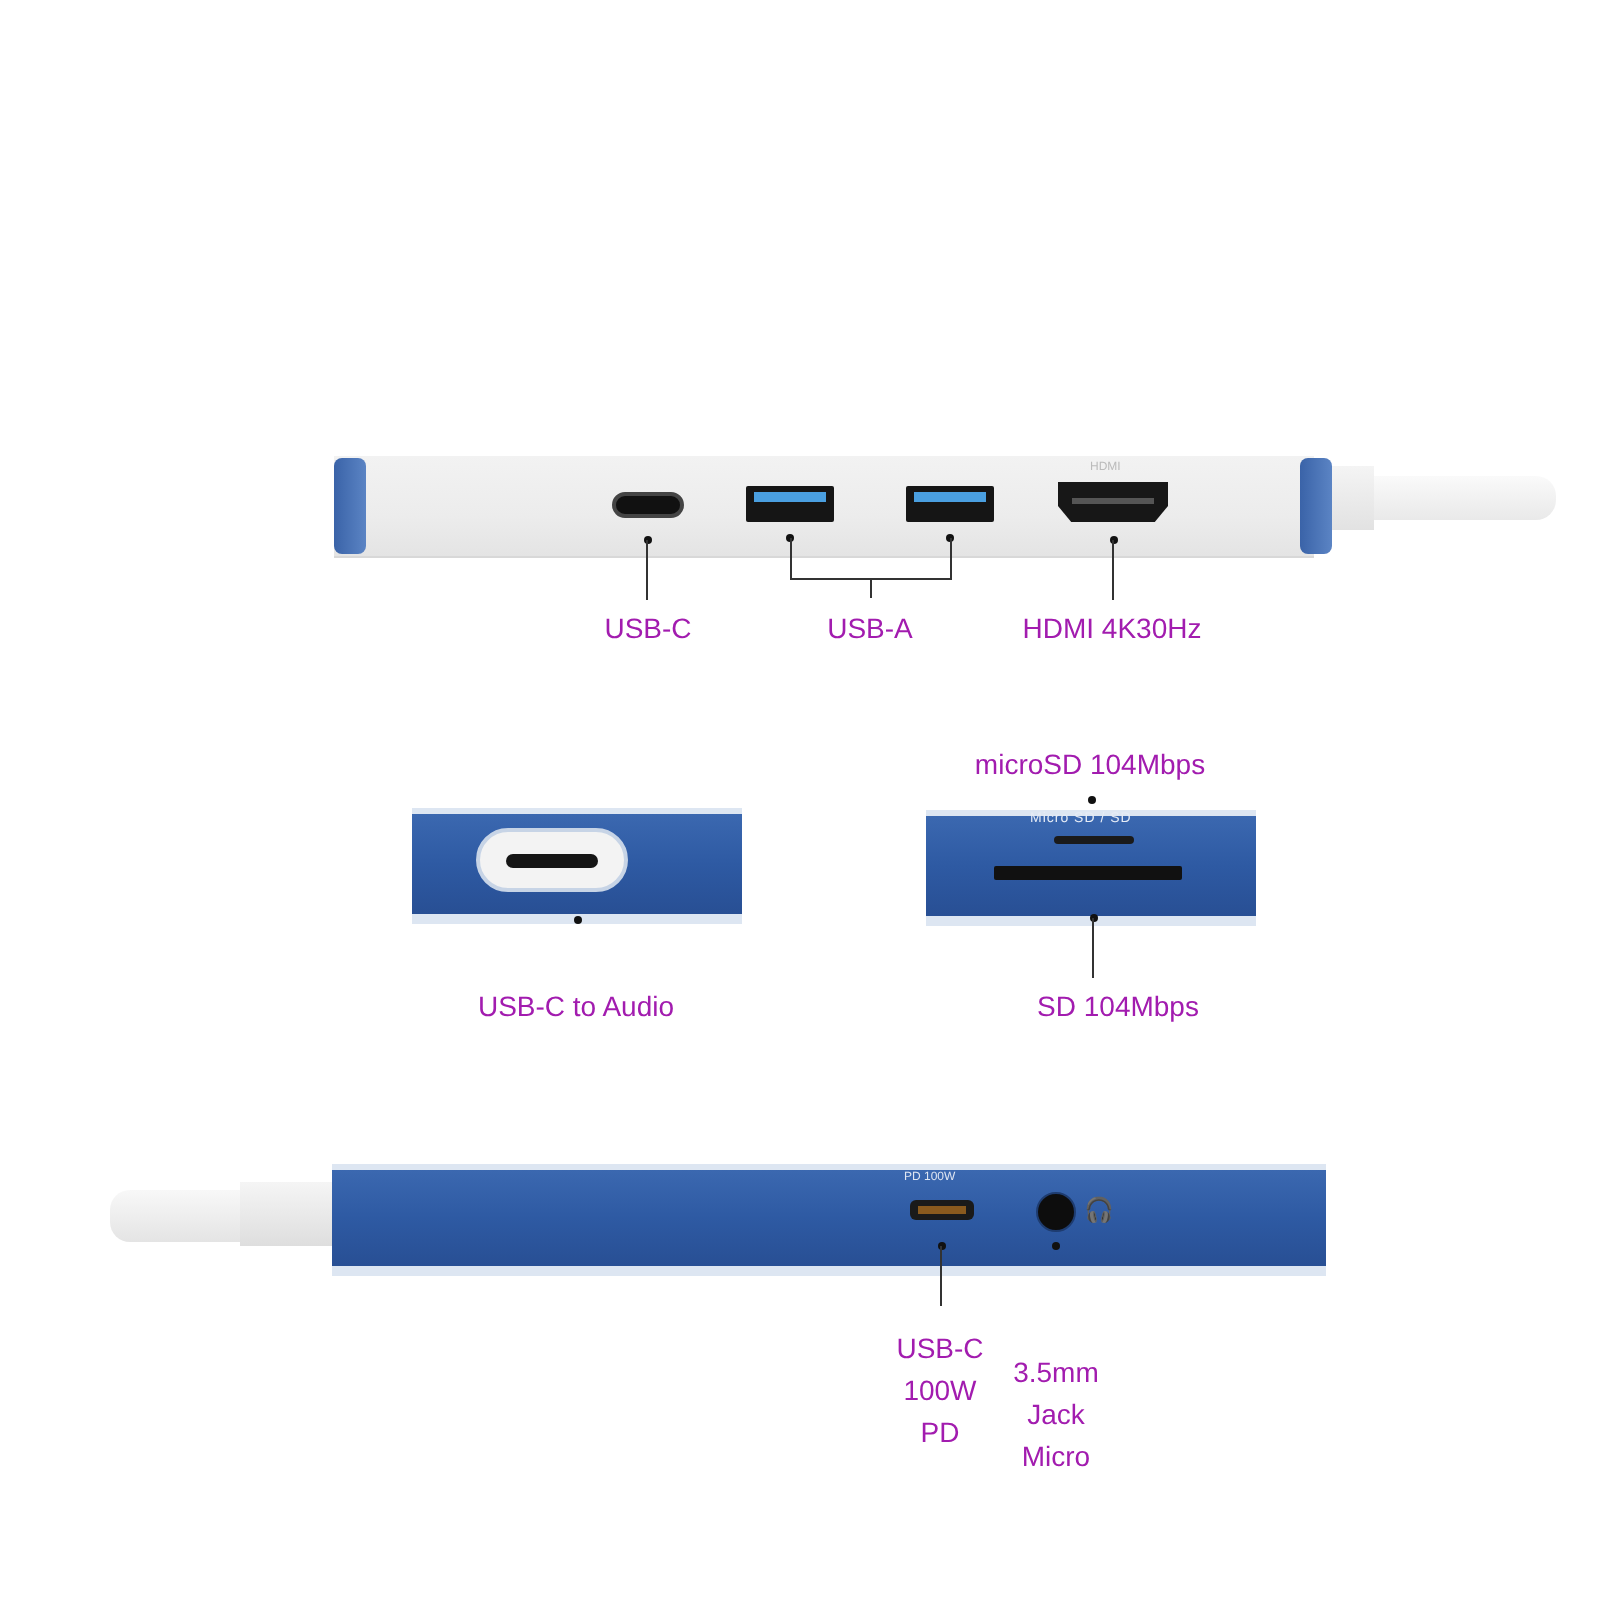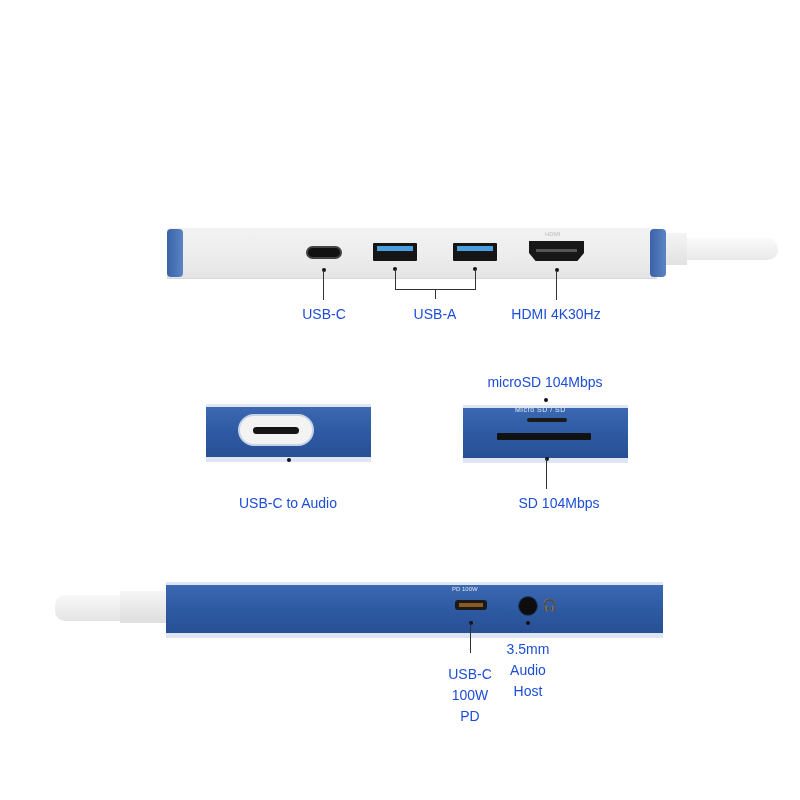--- a/index.html
+++ b/index.html
@@ -8,7 +8,7 @@
     font-family: "Liberation Sans", "DejaVu Sans", sans-serif; color:#1a1a1a;
   }
   .abs { position:absolute; }
-  .label { position:absolute; font-size:14px; color:#1d4ed8; white-space:nowrap; text-align:center; }
+  .label { position:absolute; font-size:14px; color:#a21caf; white-space:nowrap; text-align:center; }
   .line { position:absolute; background:#333; }
   .dot { position:absolute; width:4px; height:4px; border-radius:50%; background:#111; }
 

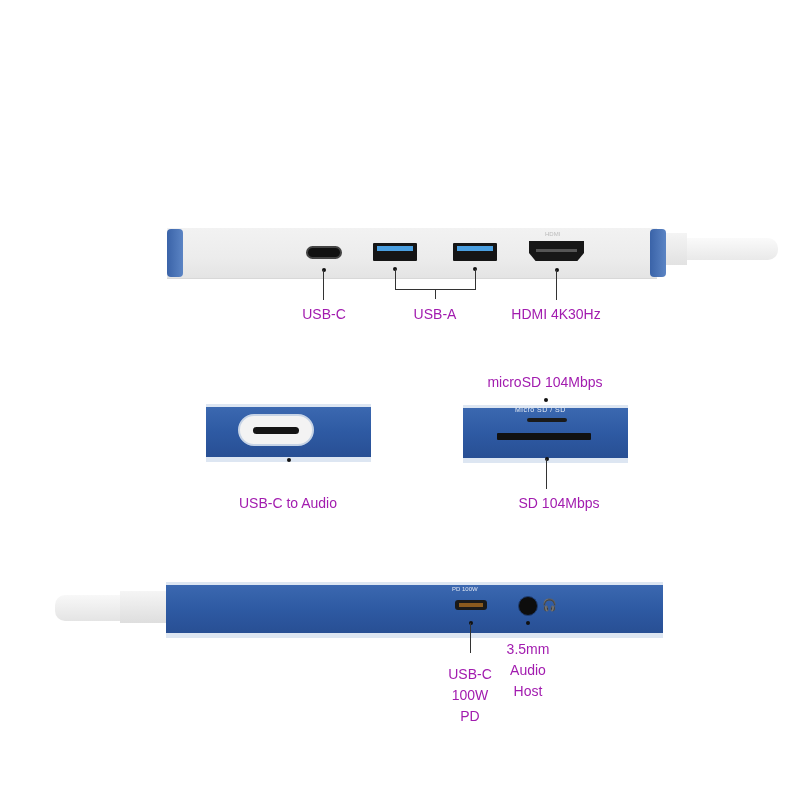--- a/index.html
+++ b/index.html
@@ -127,7 +127,7 @@
   <div>100W</div>
   <div>PD</div>
 </div>
-<div class="label" style="left:498px;top:639px;width:60px;line-height:21px">
+<div class="label" style="left:498px;top:676px;width:60px;line-height:21px">
   <div>3.5mm</div>
   <div>Audio</div>
   <div>Host</div>

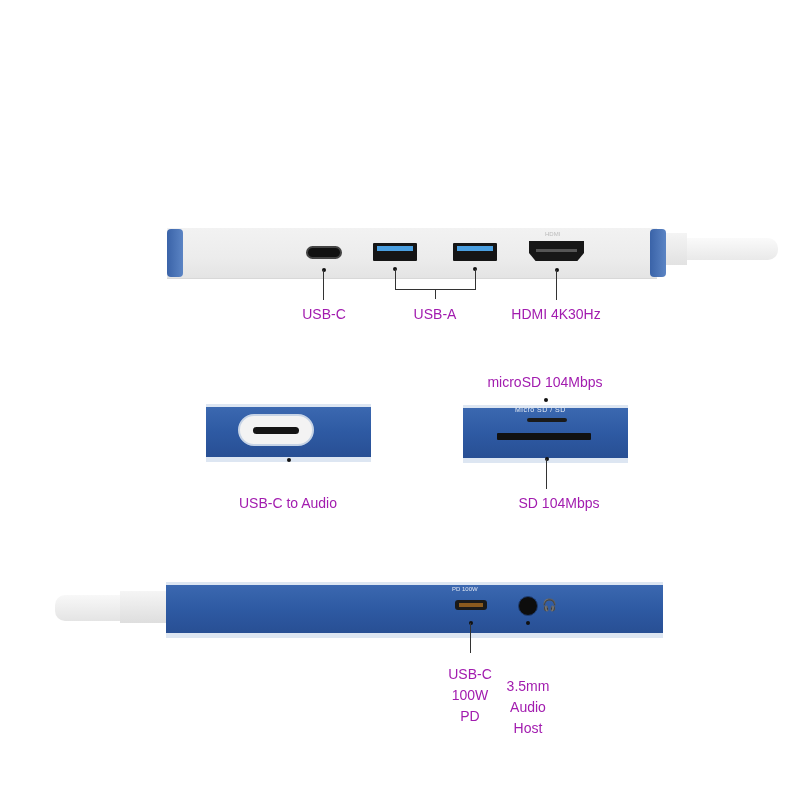--- a/index.html
+++ b/index.html
@@ -129,7 +129,7 @@
 </div>
 <div class="label" style="left:498px;top:676px;width:60px;line-height:21px">
   <div>3.5mm</div>
-  <div>Audio</div>
+  <div>Jack</div>
   <div>Host</div>
 </div>
 

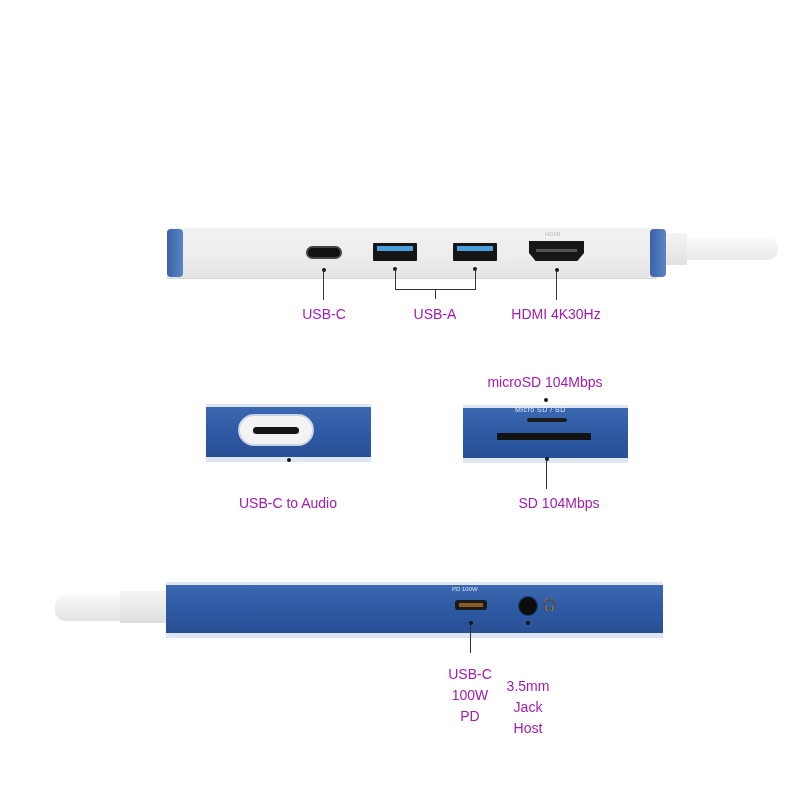--- a/index.html
+++ b/index.html
@@ -130,7 +130,7 @@
 <div class="label" style="left:498px;top:676px;width:60px;line-height:21px">
   <div>3.5mm</div>
   <div>Jack</div>
-  <div>Host</div>
+  <div>Micro</div>
 </div>
 
 </body></html>

